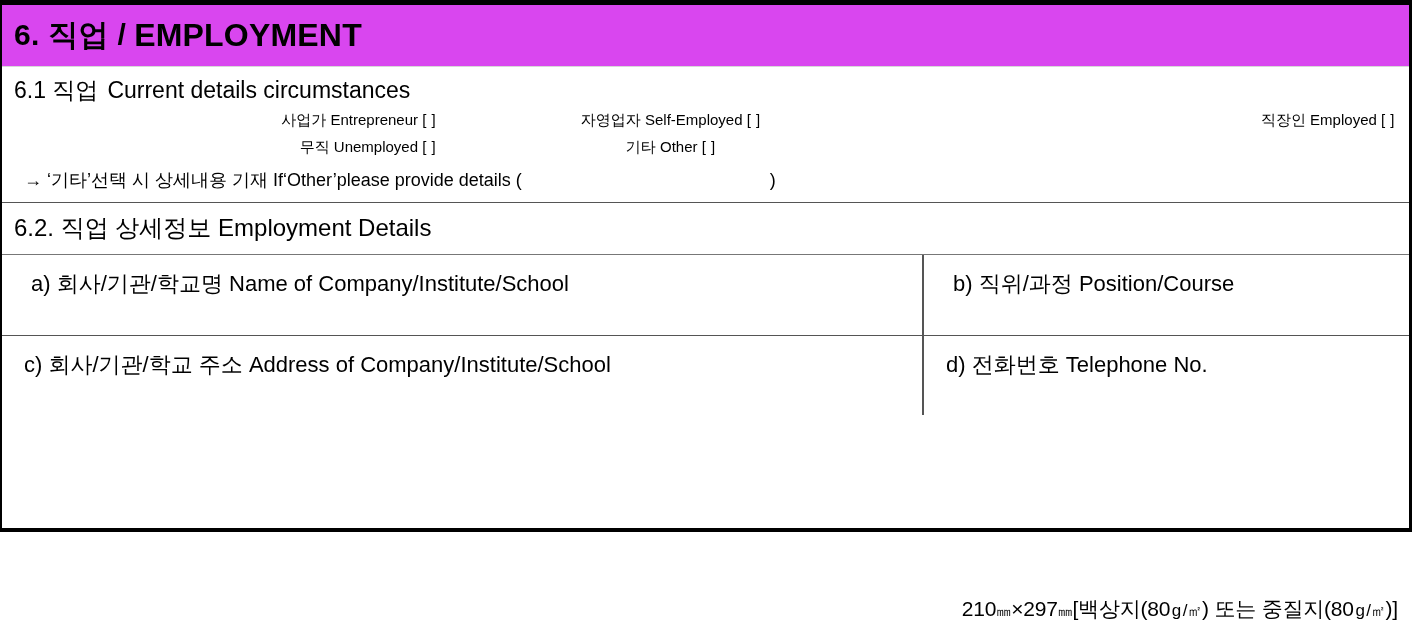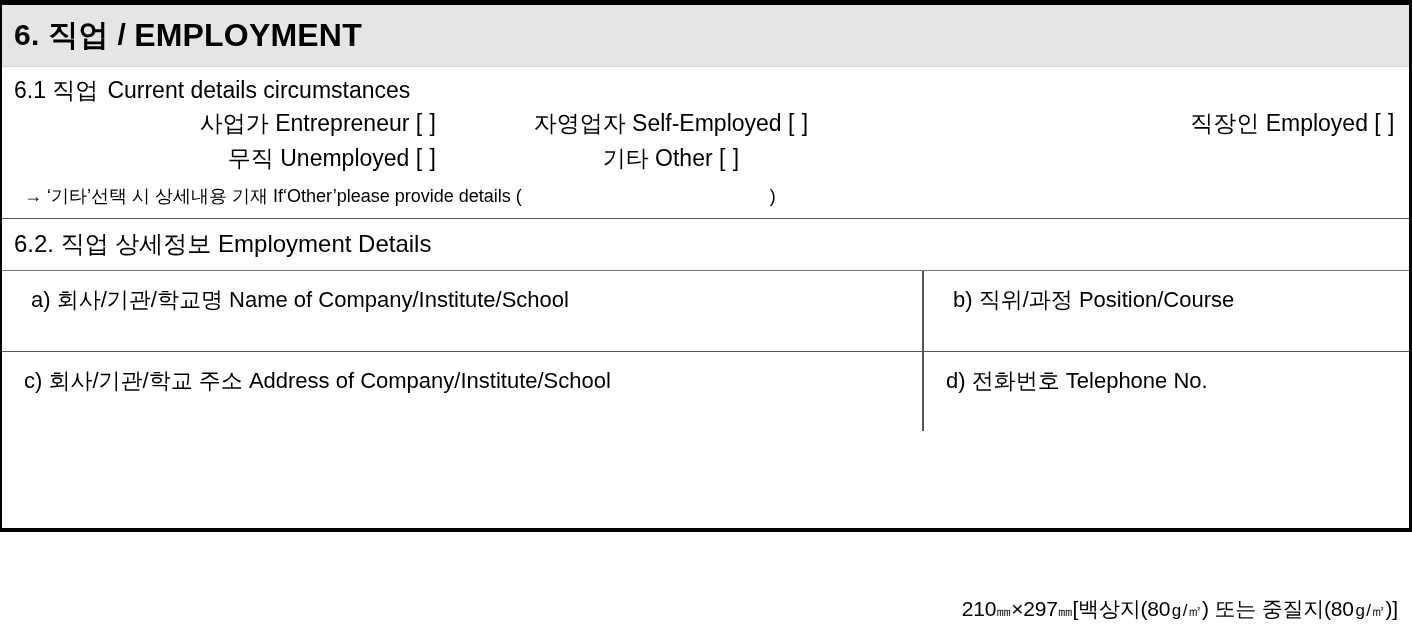--- a/index.html
+++ b/index.html
@@ -39,7 +39,7 @@
   
   .section-head {
     height: 62px;
-    background: #e5e5e5;
+    background: #d946ef;
     box-sizing: border-box;
     border-bottom: 1px solid #d8d8d8;
     display: flex;

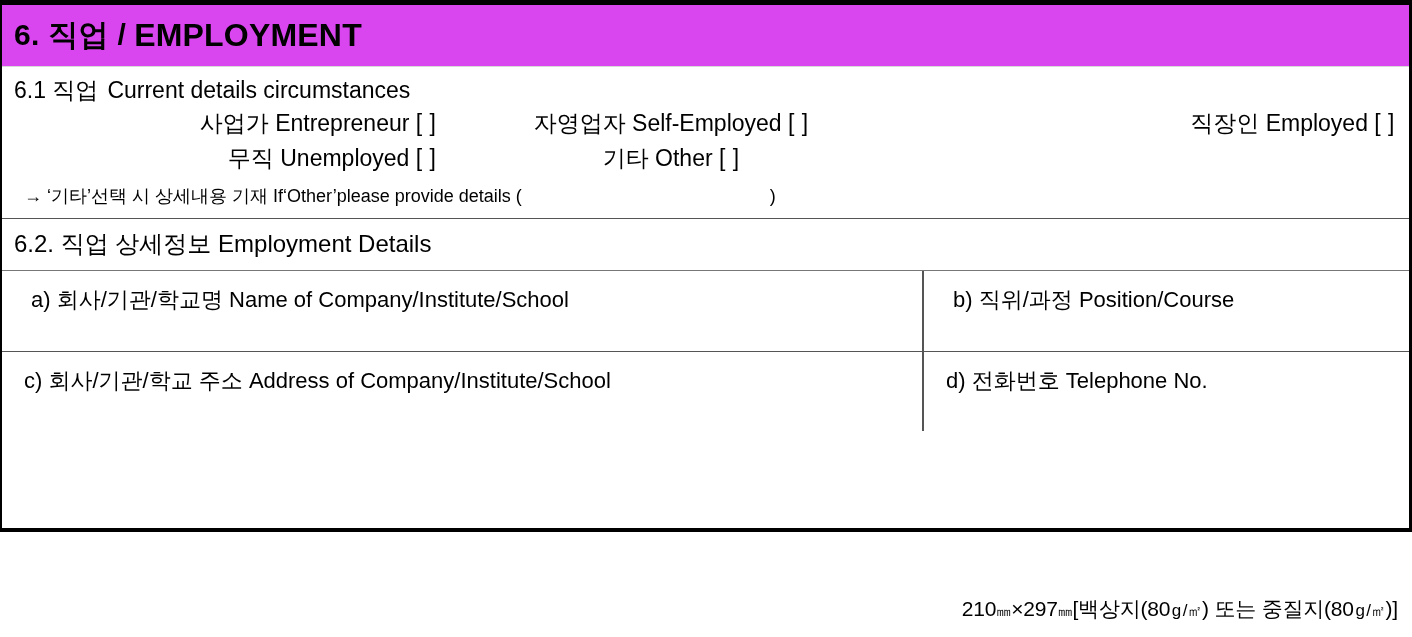--- a/index.html
+++ b/index.html
@@ -78,7 +78,7 @@
     border-collapse: collapse;
   }
   .opt-grid td {
-    font-size: 23px;
+    font-size: 15px;
     padding: 0 0 12px 0;
     white-space: nowrap;
     vertical-align: top;

